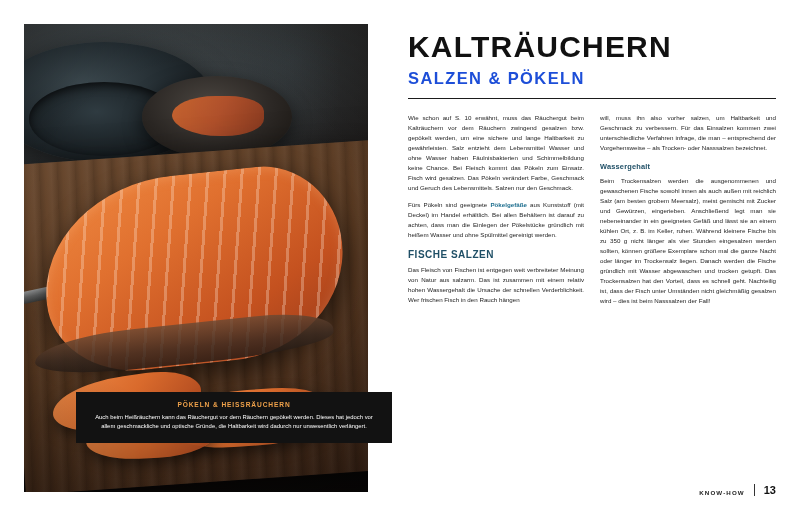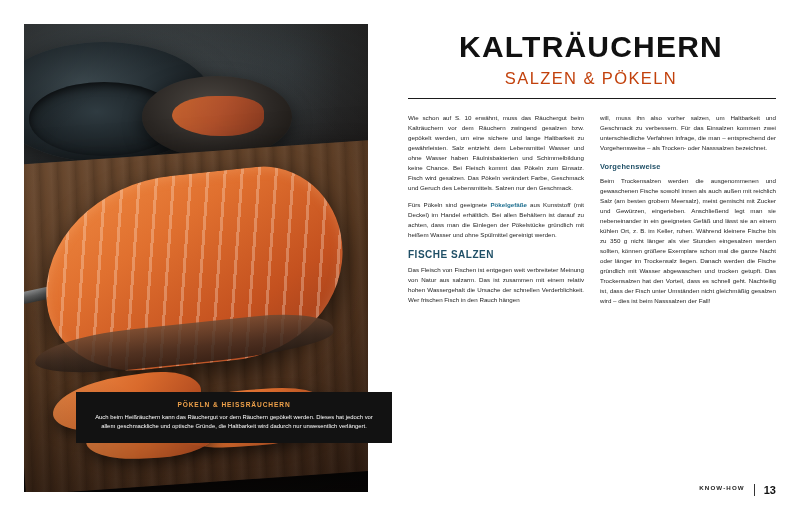--- a/index.html
+++ b/index.html
@@ -155,7 +155,7 @@
     height: 468px;
   }
   .title-block {
-    text-align: center;
+    text-align: left;
     padding-right: 2px;
   }
   .title-main {

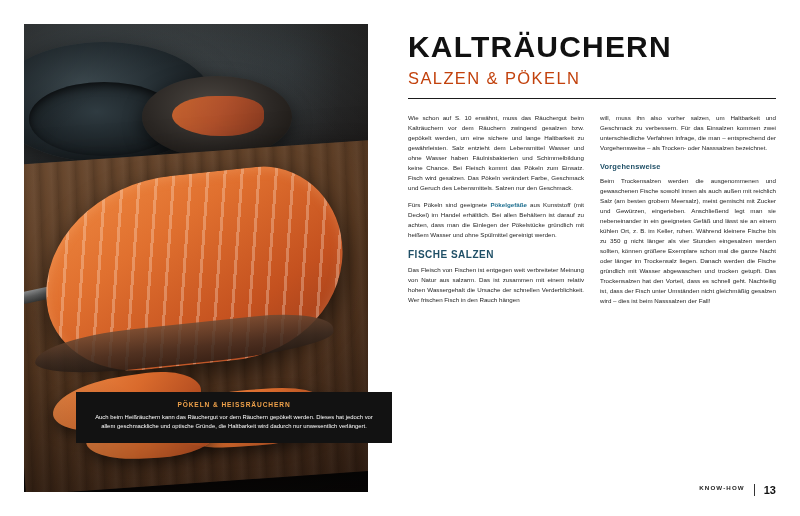--- a/index.html
+++ b/index.html
@@ -168,9 +168,9 @@
   }
   .title-sub {
     font-size: 16.5px;
-    font-weight: 400;
+    font-weight: 700;
     letter-spacing: 1.4px;
-    color: #c2410c;
+    color: #1d4ed8;
     margin: 6px 0 0 0;
   }
   .rule {

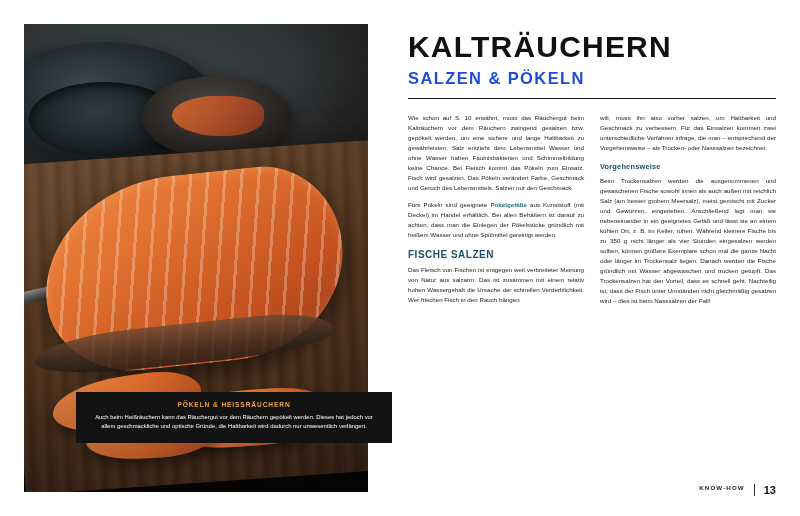--- a/index.html
+++ b/index.html
@@ -303,7 +303,7 @@
 
       <div class="col">
         <p class="body">will, muss ihn also vorher salzen, um Haltbarkeit und Geschmack zu verbessern. Für das Einsalzen kommen zwei unterschiedliche Verfahren infrage, die man – entsprechend der Vorgehensweise – als Trocken- oder Nasssalzen bezeichnet.</p>
-        <h3 class="sub plain">Vorgehensweise</h3>
+        <h3 class="sub plain">Wassergehalt</h3>
         <p class="body">Beim Trockensalzen werden die ausgenommenen und gewaschenen Fische sowohl innen als auch außen mit reichlich Salz (am besten grobem Meersalz), meist gemischt mit Zucker und Gewürzen, eingerieben. Anschließend legt man sie nebeneinander in ein geeignetes Gefäß und lässt sie an einem kühlen Ort, z. B. im Keller, ruhen. Während kleinere Fische bis zu 350 g nicht länger als vier Stunden eingesalzen werden sollten, können größere Exemplare schon mal die ganze Nacht oder länger im Trockensalz liegen. Danach werden die Fische gründlich mit Wasser abgewaschen und trocken getupft. Das Trockensalzen hat den Vorteil, dass es schnell geht. Nachteilig ist, dass der Fisch unter Umständen nicht gleichmäßig gesalzen wird – dies ist beim Nasssalzen der Fall!</p>
       </div>
 

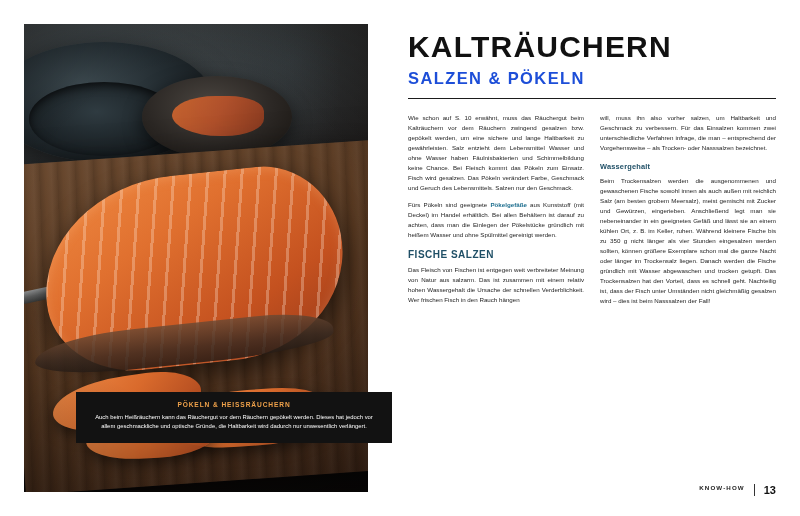--- a/index.html
+++ b/index.html
@@ -243,7 +243,7 @@
     right: 24px;
     bottom: 20px;
     display: flex;
-    align-items: flex-start;
+    align-items: flex-end;
     gap: 9px;
   }
   .footer-label {

